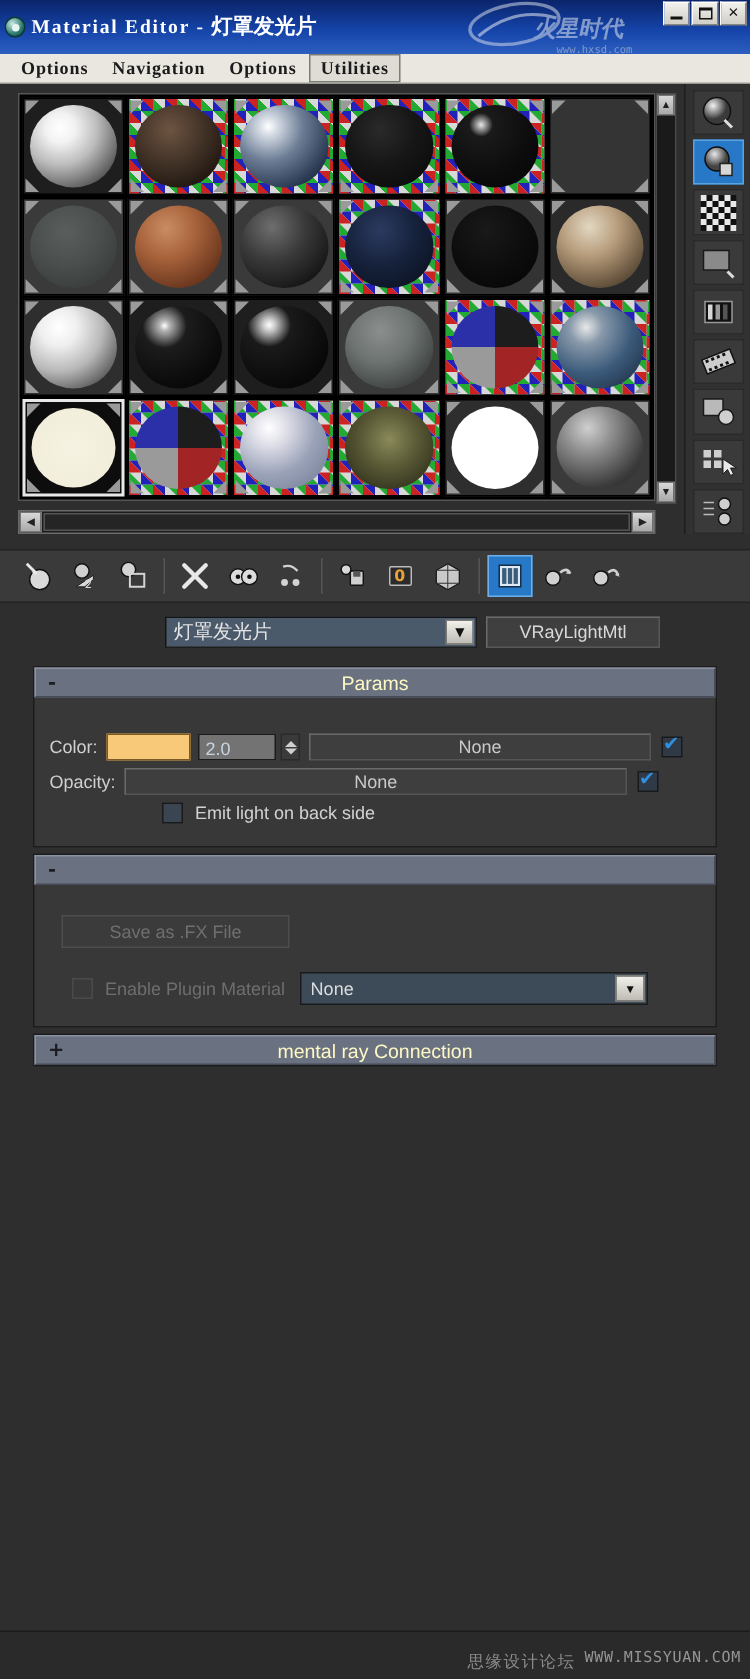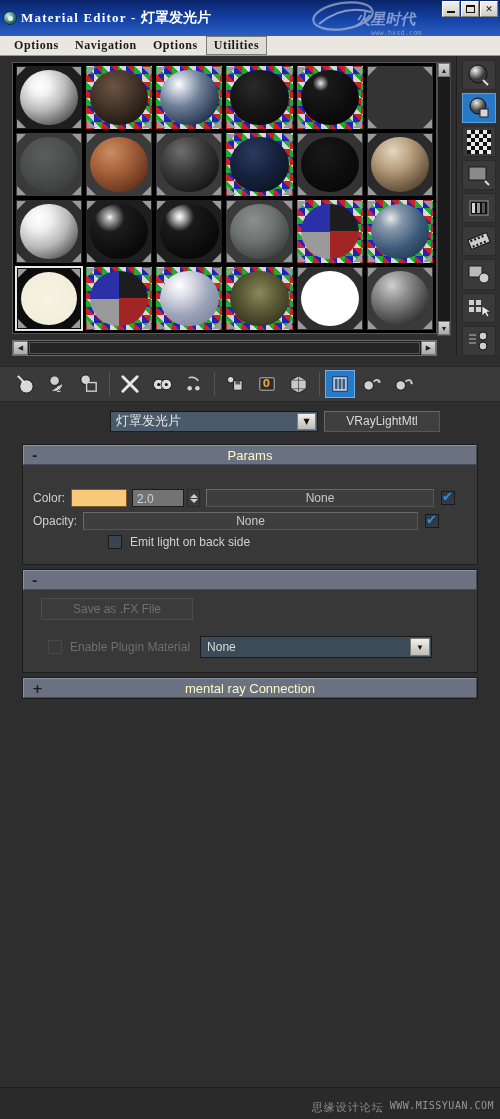--- a/index.html
+++ b/index.html
@@ -884,7 +884,7 @@
       <div class="rollout-head">
         <span class="pm">-</span>
       </div>
-      <div class="rollout-body" style="padding:8px 10px 14px 18px;">
+      <div class="rollout-body" style="padding:20px 10px 14px 18px;">
         <div class="row" style="margin-bottom:16px;">
           <div class="disabled-btn">Save as .FX File</div>
         </div>

